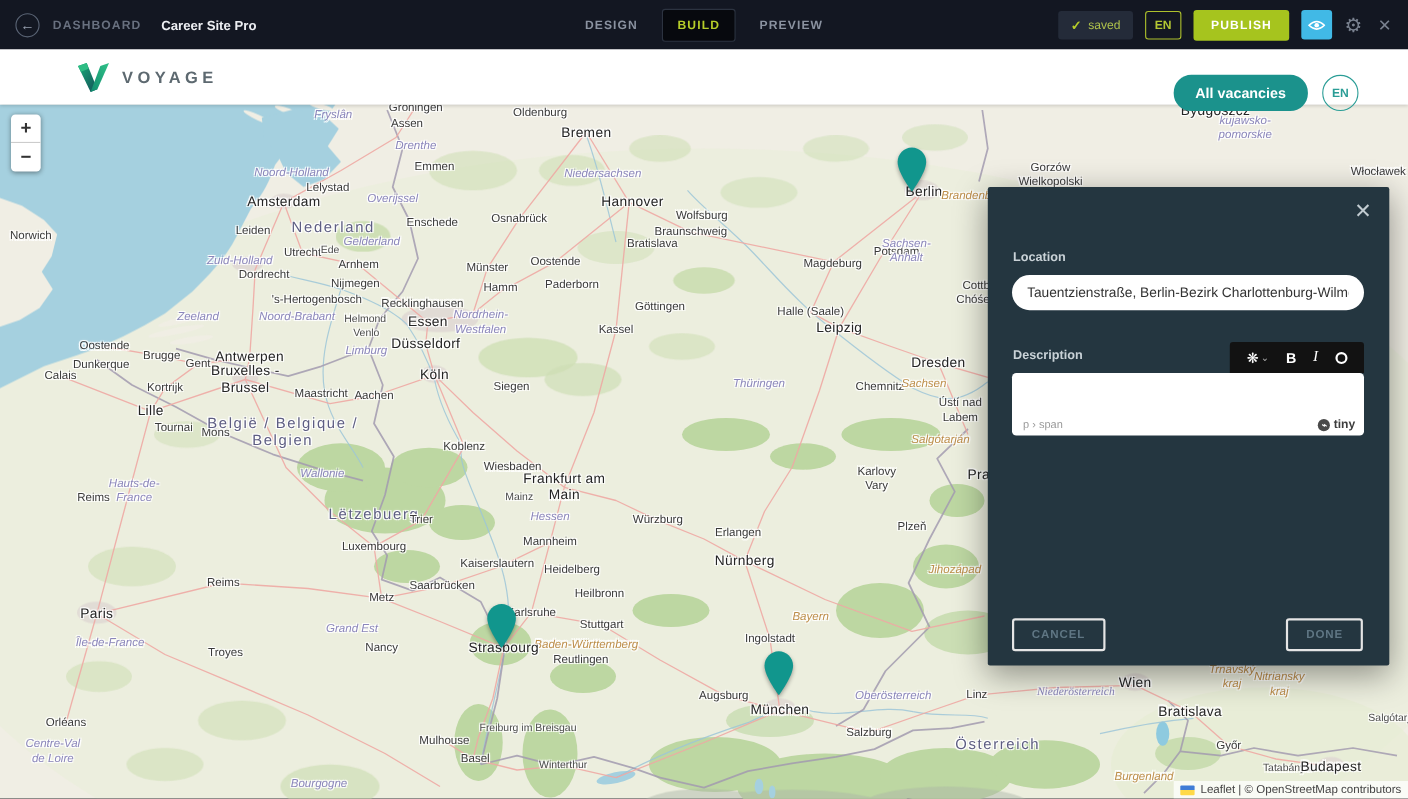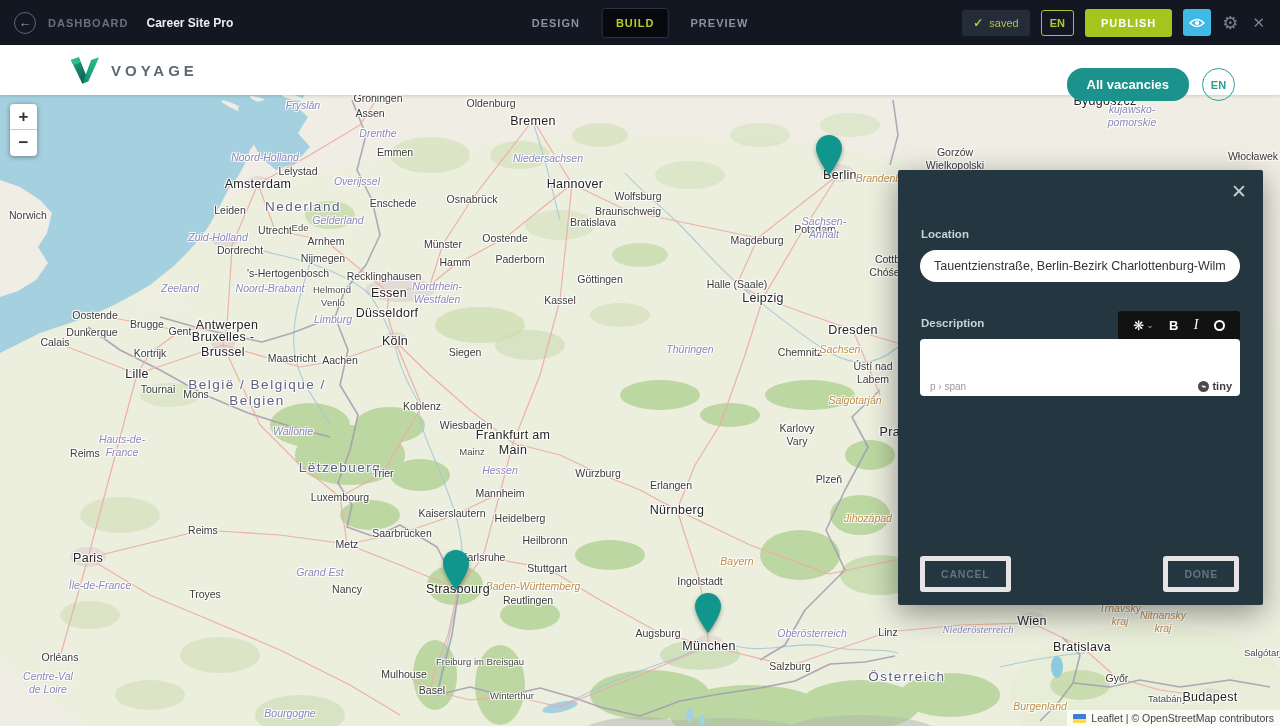--- a/index.html
+++ b/index.html
@@ -77,7 +77,7 @@
   .tiny-wrap{display:flex;align-items:center;gap:3px;color:#3d3d3d;font-size:11px;font-weight:bold;}
   .tiny-ic{width:11px;height:11px;background:#4a4a4a;color:#fff;border-radius:50%;font-size:8px;line-height:11px;text-align:center;font-weight:bold;}
   .panel-actions{position:absolute;left:22px;right:24px;bottom:13px;display:flex;justify-content:space-between;}
-  .panel-actions button{background:transparent;border:5px solid #e5e5e5;color:#5f7683;font-family:inherit;font-size:10.5px;
+  .panel-actions button{background:transparent;border:2px solid #e5e5e5;color:#5f7683;font-family:inherit;font-size:10.5px;
                         font-weight:bold;letter-spacing:.8px;border-radius:3px;padding:7px 16px;cursor:pointer;}
 </style>
 </head>

